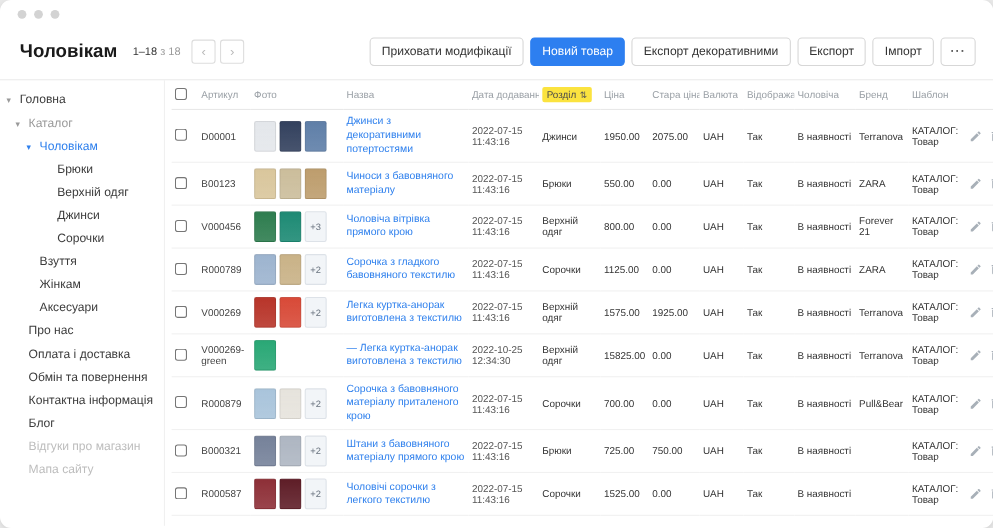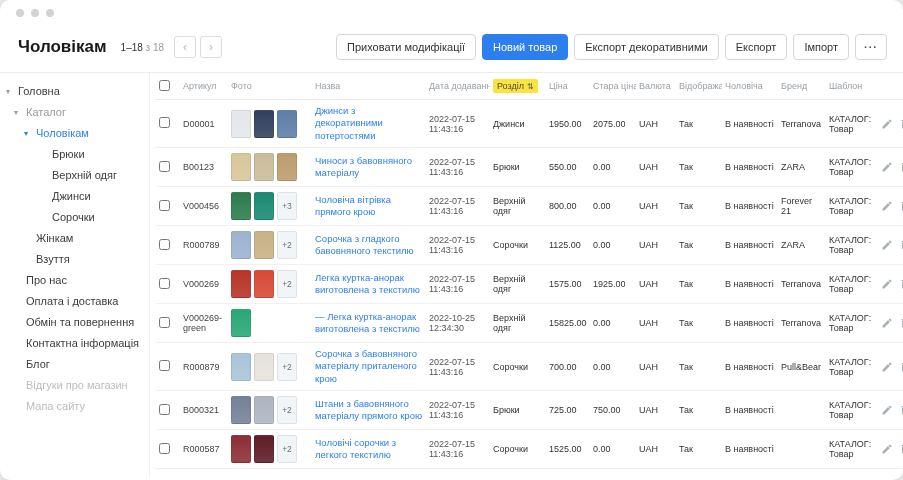--- a/index.html
+++ b/index.html
@@ -139,11 +139,11 @@
         </div>
         <div class="nav-item lvl2">
           <span class="spacer"></span>
+          <span>Взуття</span>
+        </div>
+        <div class="nav-item lvl2">
+          <span class="spacer"></span>
           <span>Жінкам</span>
-        </div>
-        <div class="nav-item lvl2">
-          <span class="spacer"></span>
-          <span>Взуття</span>
         </div>
         <div class="nav-item lvl1">
           <span class="spacer"></span>

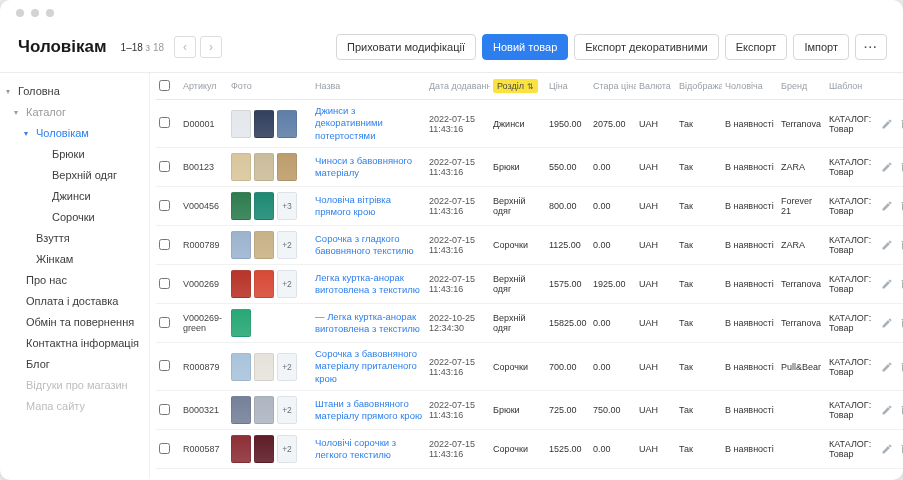--- a/index.html
+++ b/index.html
@@ -144,6 +144,10 @@
         <div class="nav-item lvl2">
           <span class="spacer"></span>
           <span>Жінкам</span>
+        </div>
+        <div class="nav-item lvl2">
+          <span class="spacer"></span>
+          <span>Аксесуари</span>
         </div>
         <div class="nav-item lvl1">
           <span class="spacer"></span>

